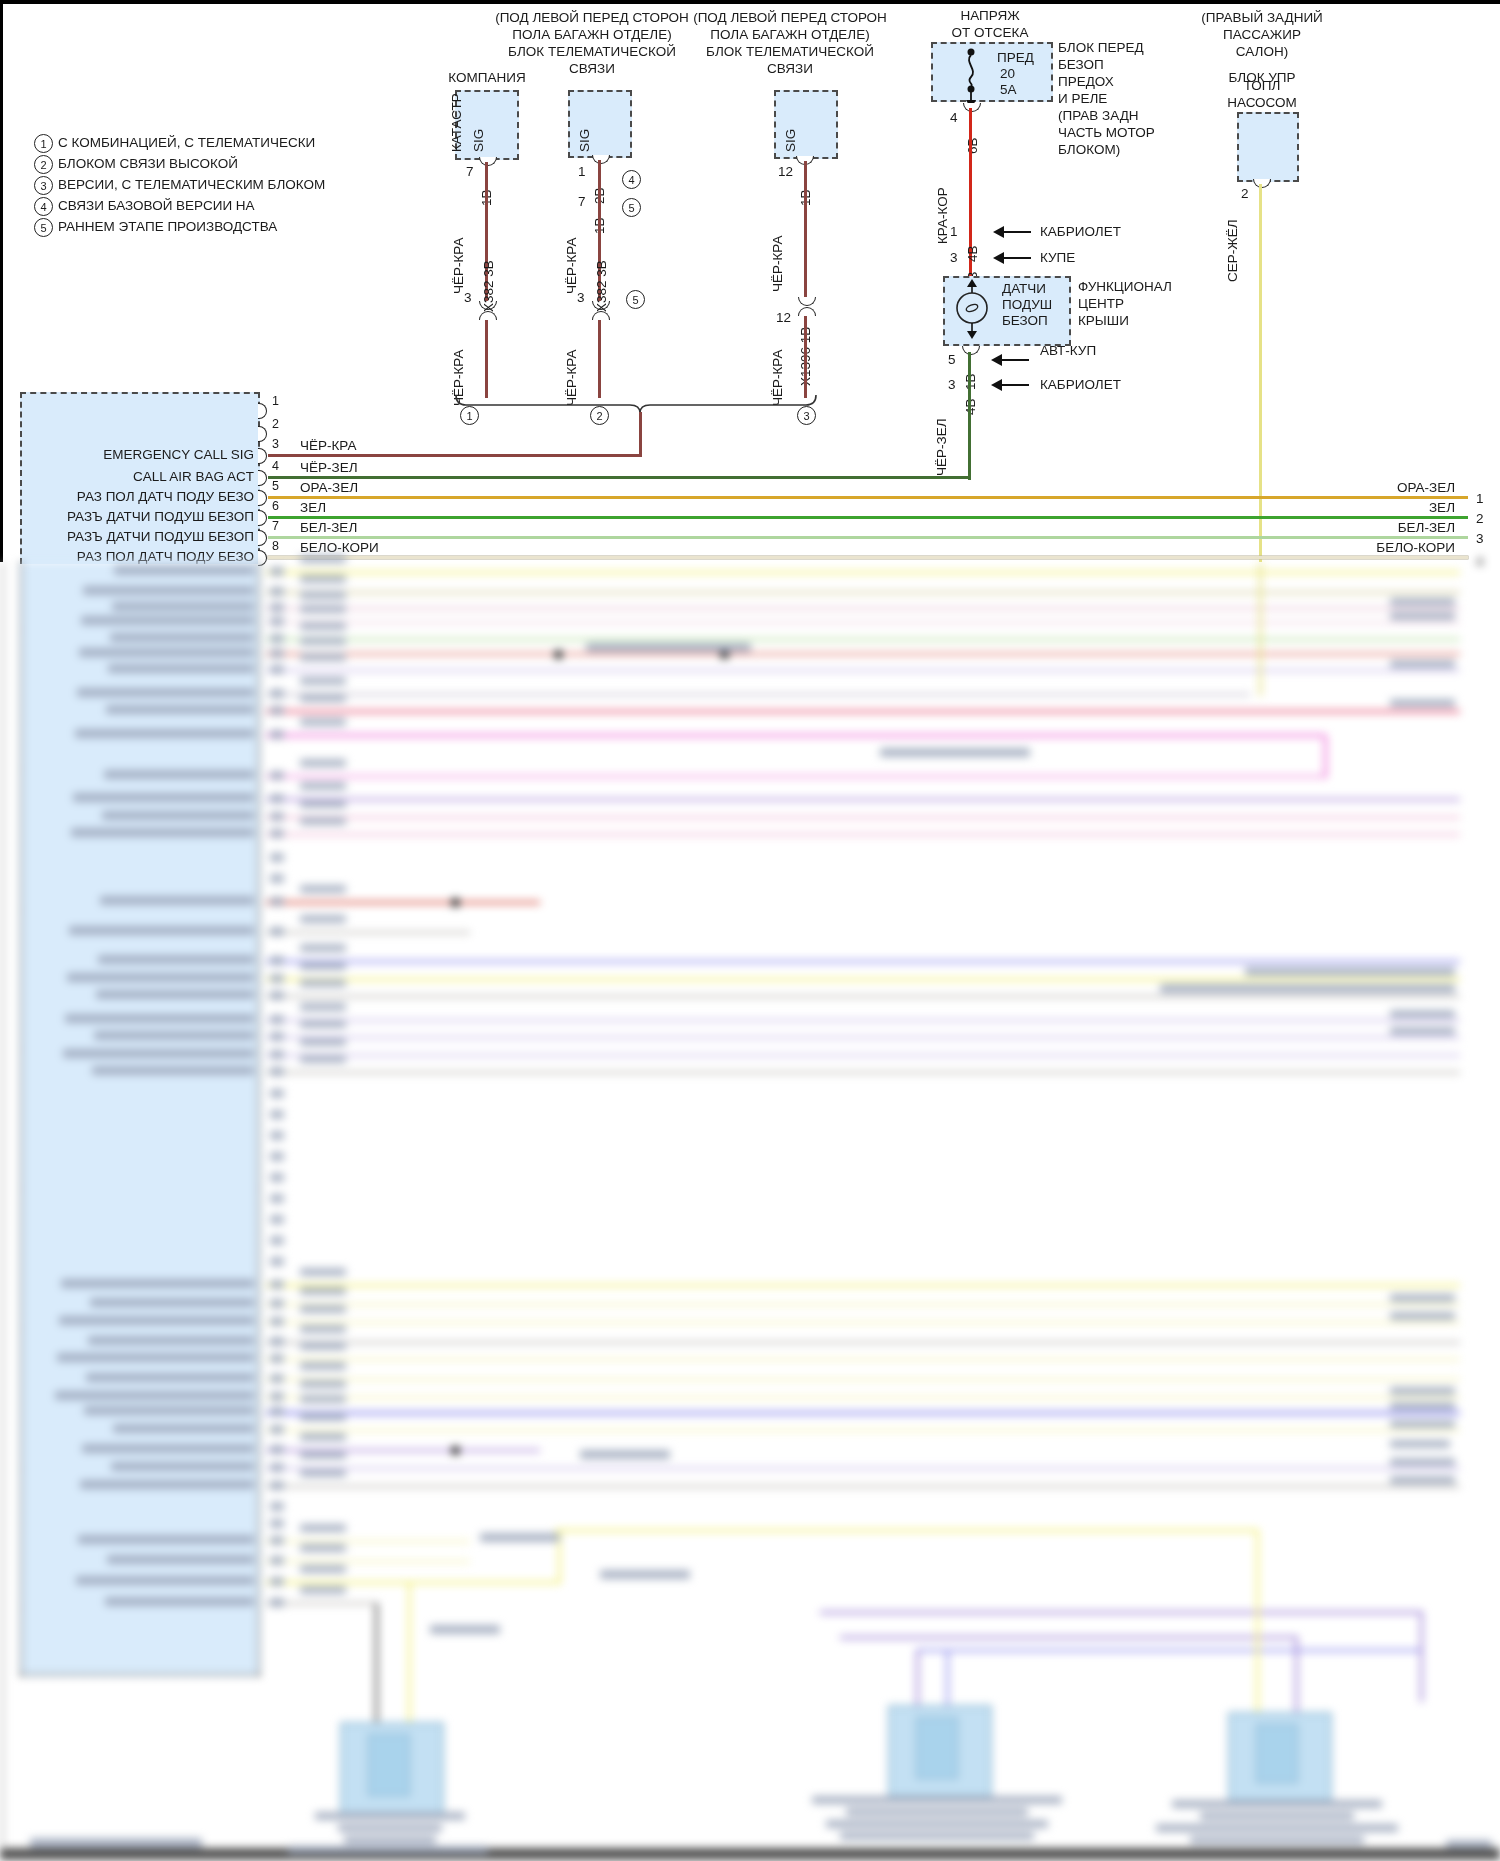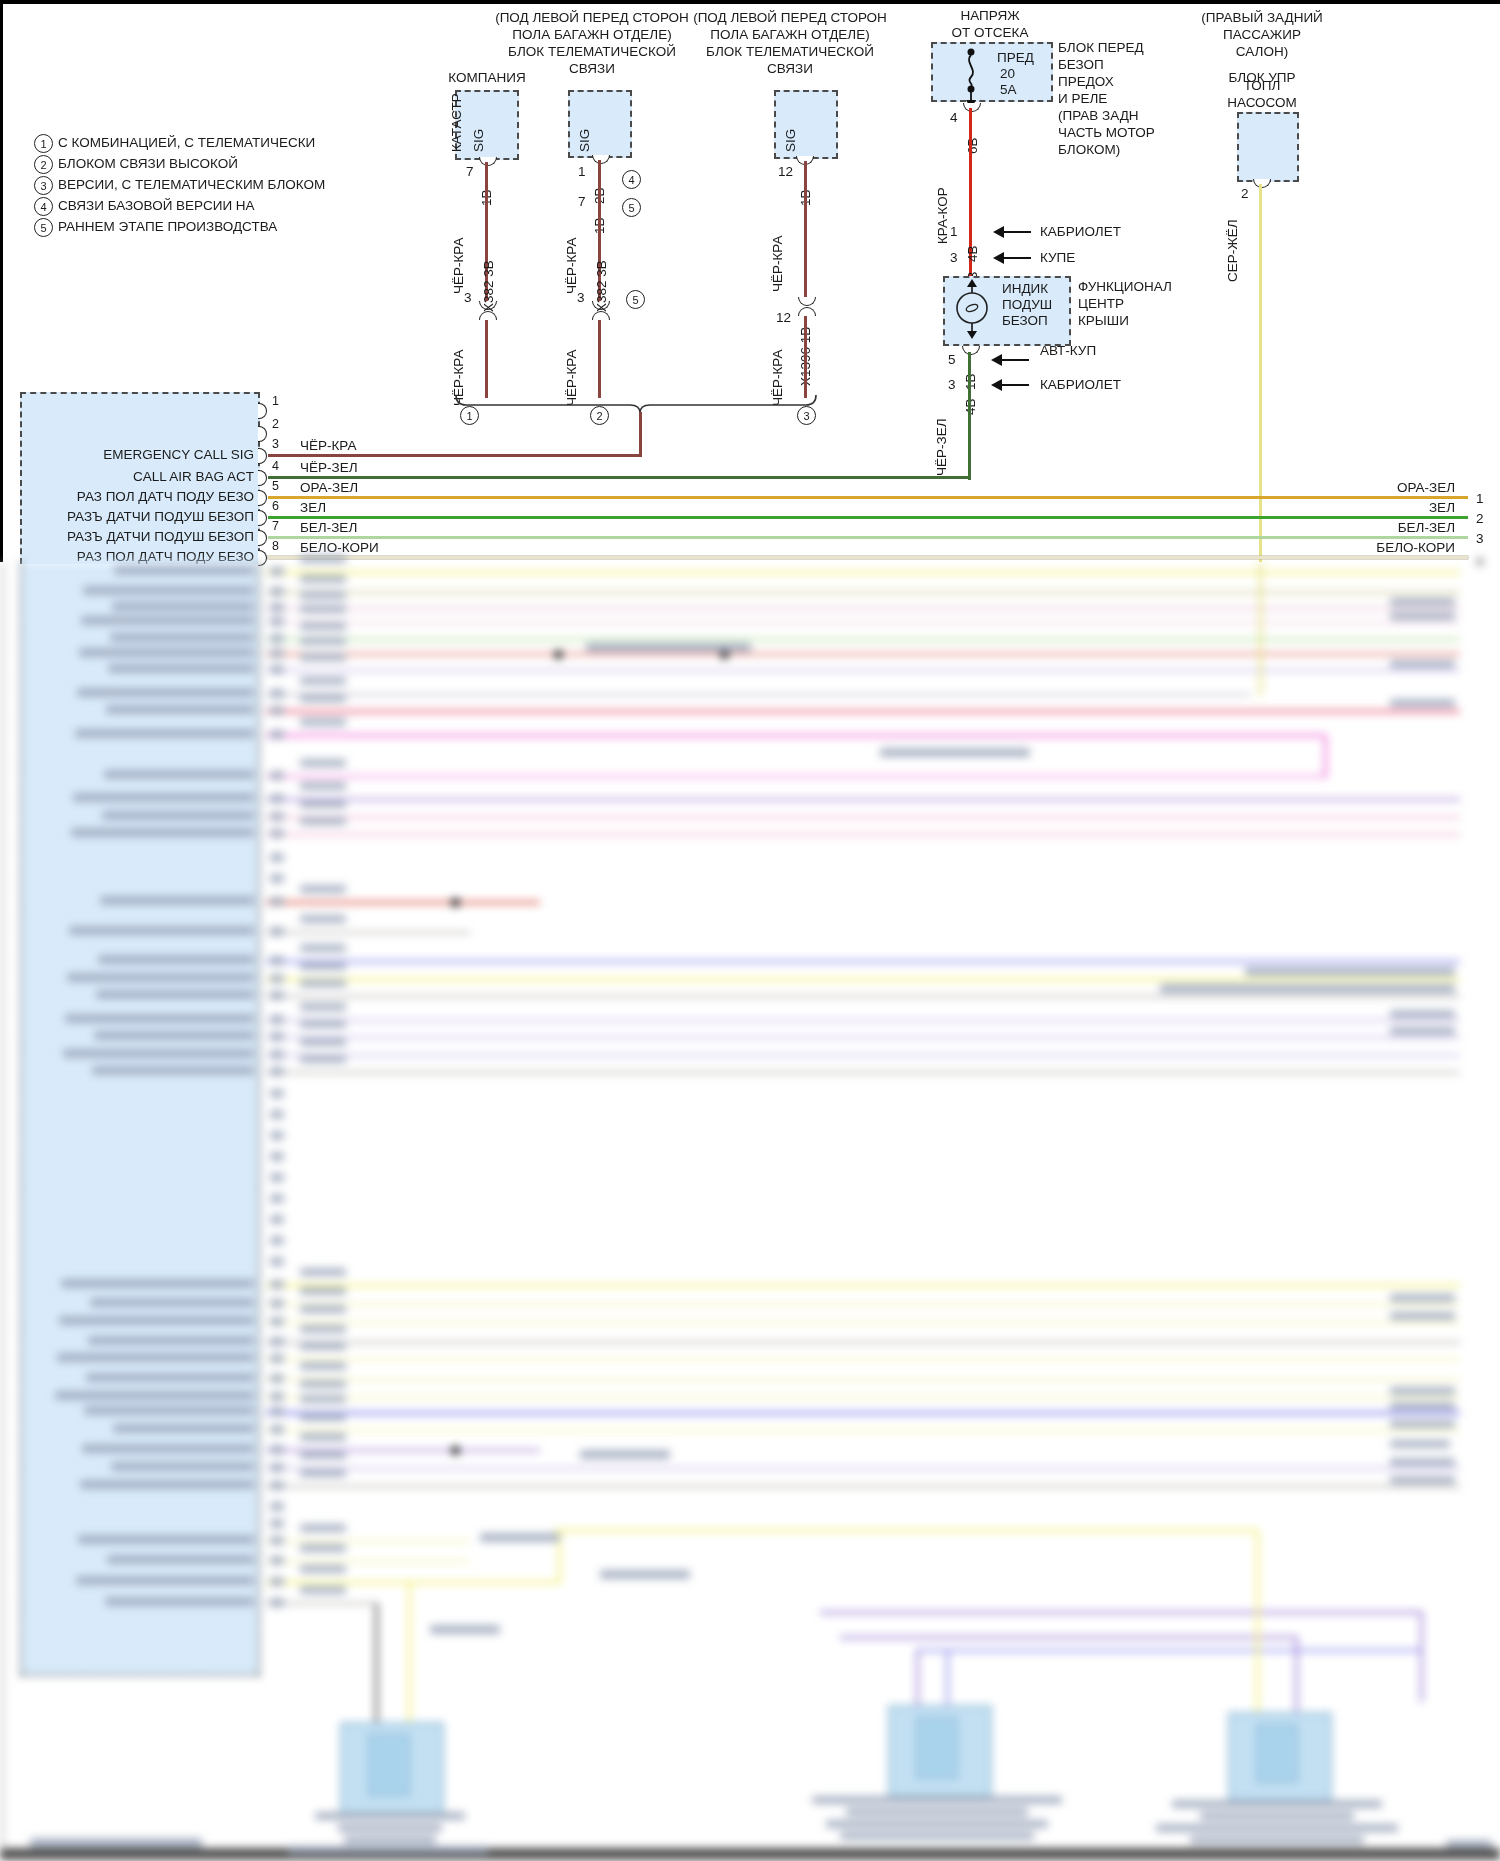--- a/index.html
+++ b/index.html
@@ -163,7 +163,7 @@
     <line x1="25" y1="46" x2="25" y2="56" stroke="#111" stroke-width="1.6"></line>
     <path d="M20,54 L25,62 L30,54 Z" fill="#111"></path>
   </svg>
-  <span class="lbl" style="left:1002px;top:281px">ИНДИК</span>
+  <span class="lbl" style="left:1002px;top:281px">ДАТЧИ</span>
   <span class="lbl" style="left:1002px;top:297px">ПОДУШ</span>
   <span class="lbl" style="left:1002px;top:313px">БЕЗОП</span>
   <span class="lbl" style="left:1078px;top:279px">ФУНКЦИОНАЛ</span>

